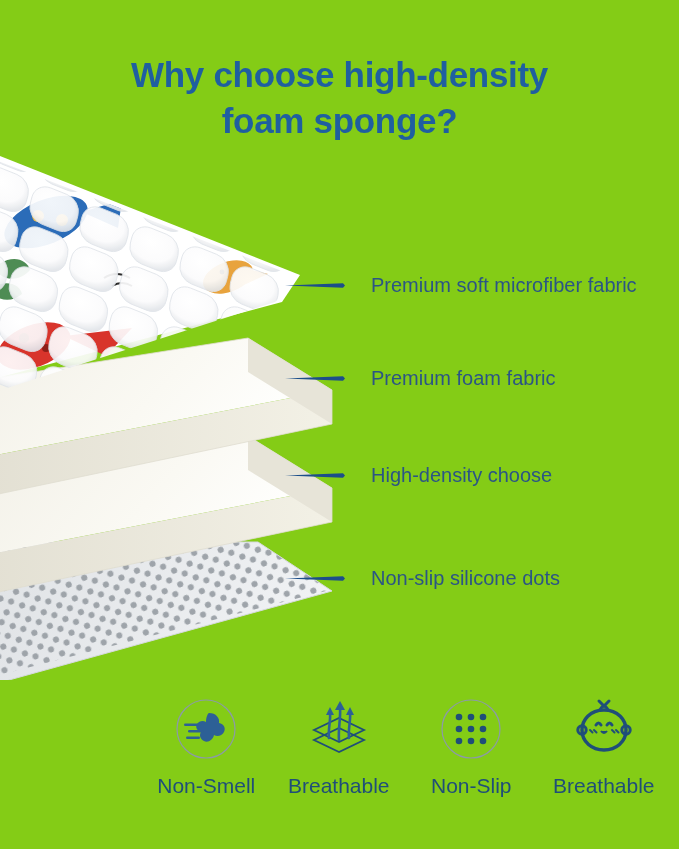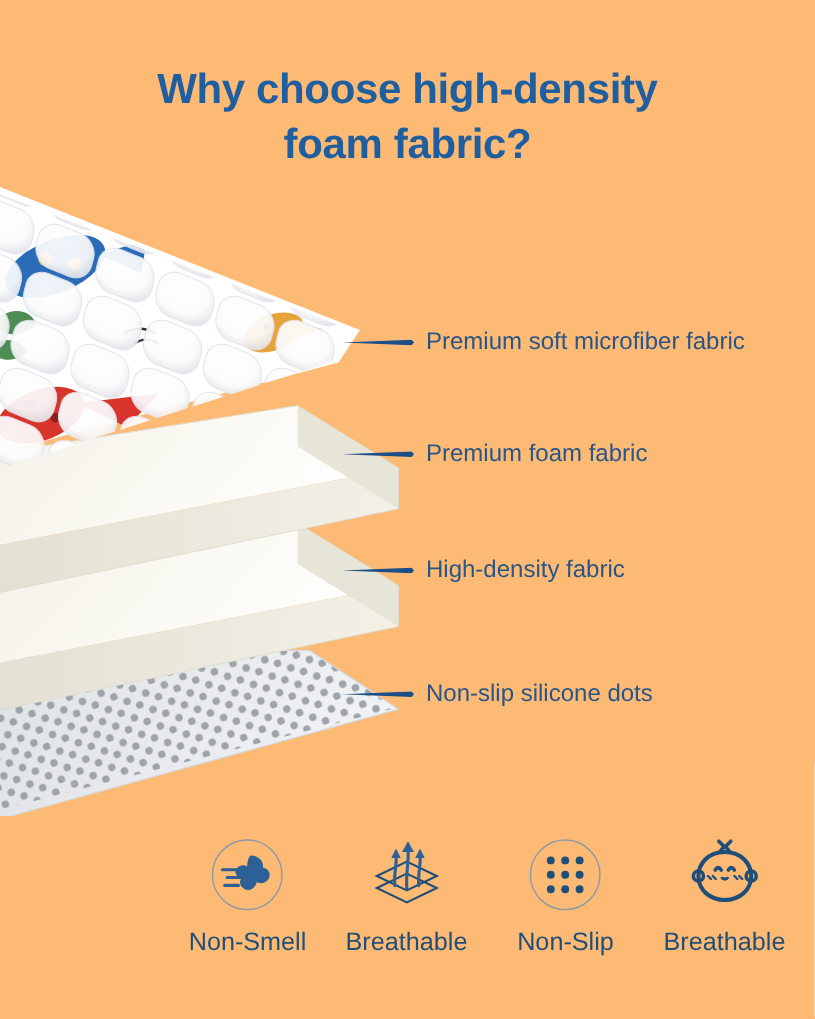--- a/index.html
+++ b/index.html
@@ -14,7 +14,7 @@
     position: relative;
     width: 679px;
     height: 849px;
-    background: #fdba74;
+    background: #84cc16;
     overflow: hidden;
   }
 

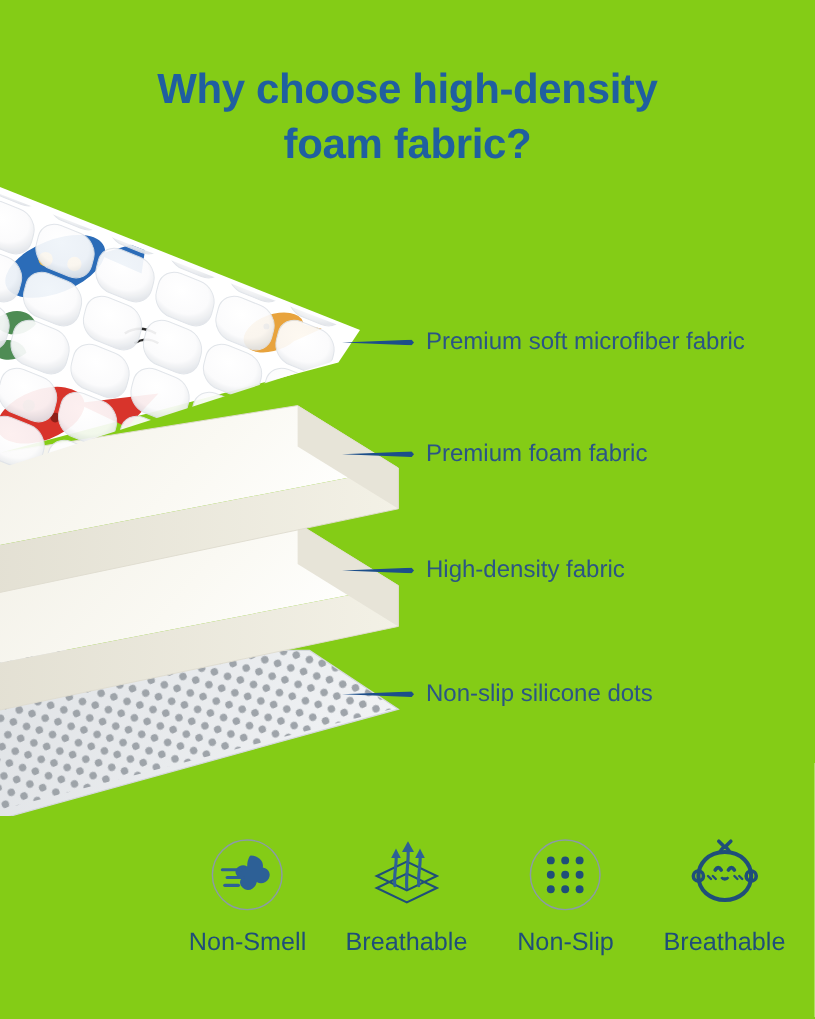--- a/index.html
+++ b/index.html
@@ -105,7 +105,7 @@
 
   <div class="title">
     <span>Why choose high-density</span>
-    <span class="l2">foam fabric?</span>
+    <span class="l2">foam sponge?</span>
   </div>
 
   <div class="illo">

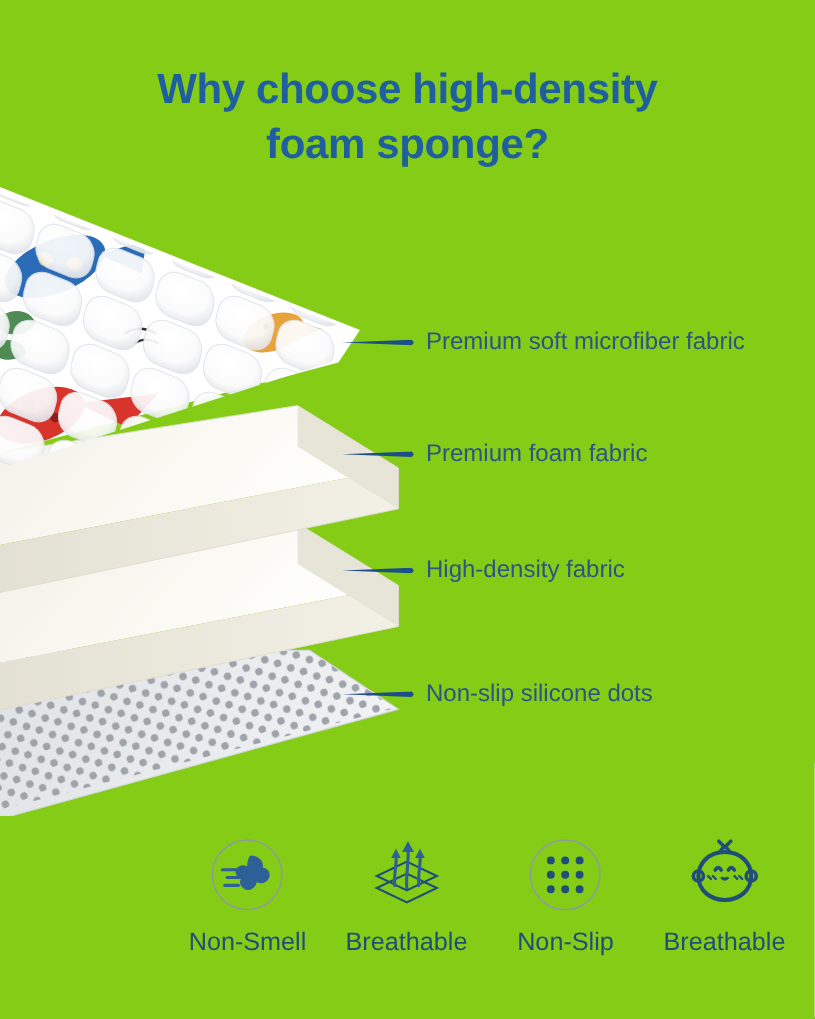--- a/index.html
+++ b/index.html
@@ -57,7 +57,7 @@
   }
   .callout .ctext {
     position: absolute;
-    left: 70px;
+    left: 86px;
     top: 0;
     white-space: nowrap;
     font-size: 20px;

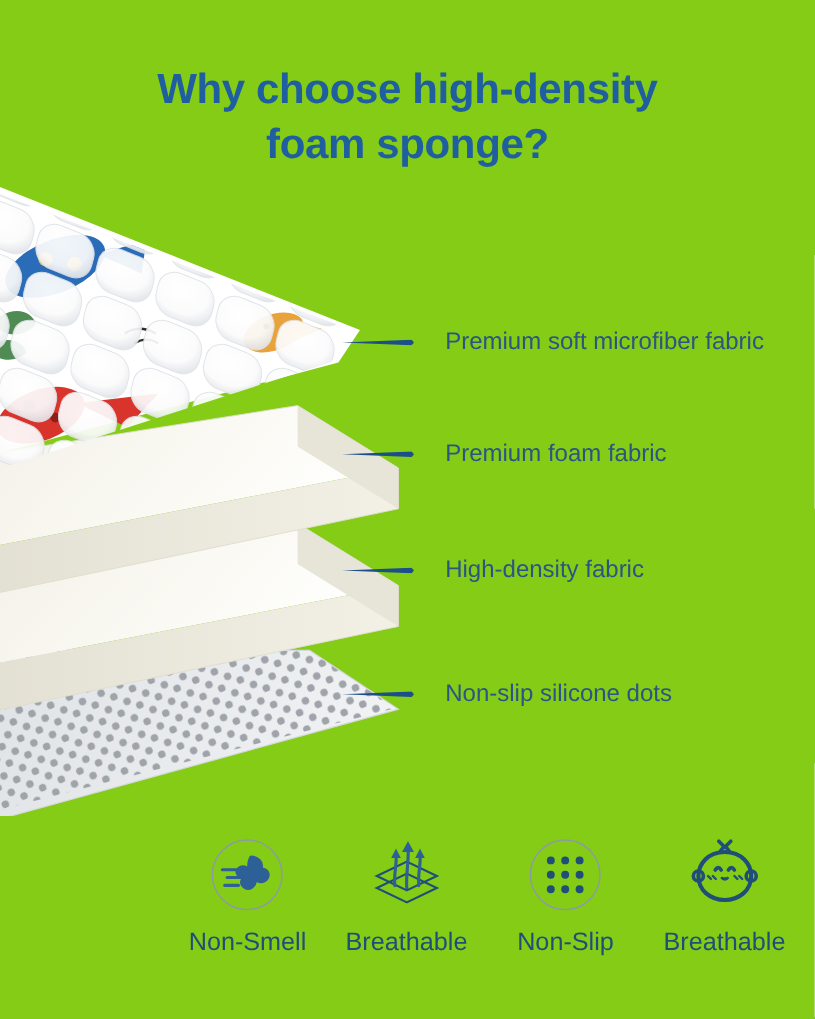--- a/index.html
+++ b/index.html
@@ -267,7 +267,7 @@
     <svg class="leader" viewBox="0 0 60 5" preserveAspectRatio="none">
       <polygon points="0,2.5 58,0.2 60,2.5 58,4.8" fill="#1C4E8A"></polygon>
     </svg>
-    <span class="ctext">High-density fabric</span>
+    <span class="ctext">High-density choose</span>
   </div>
 
   <div class="callout" id="callout-3">

